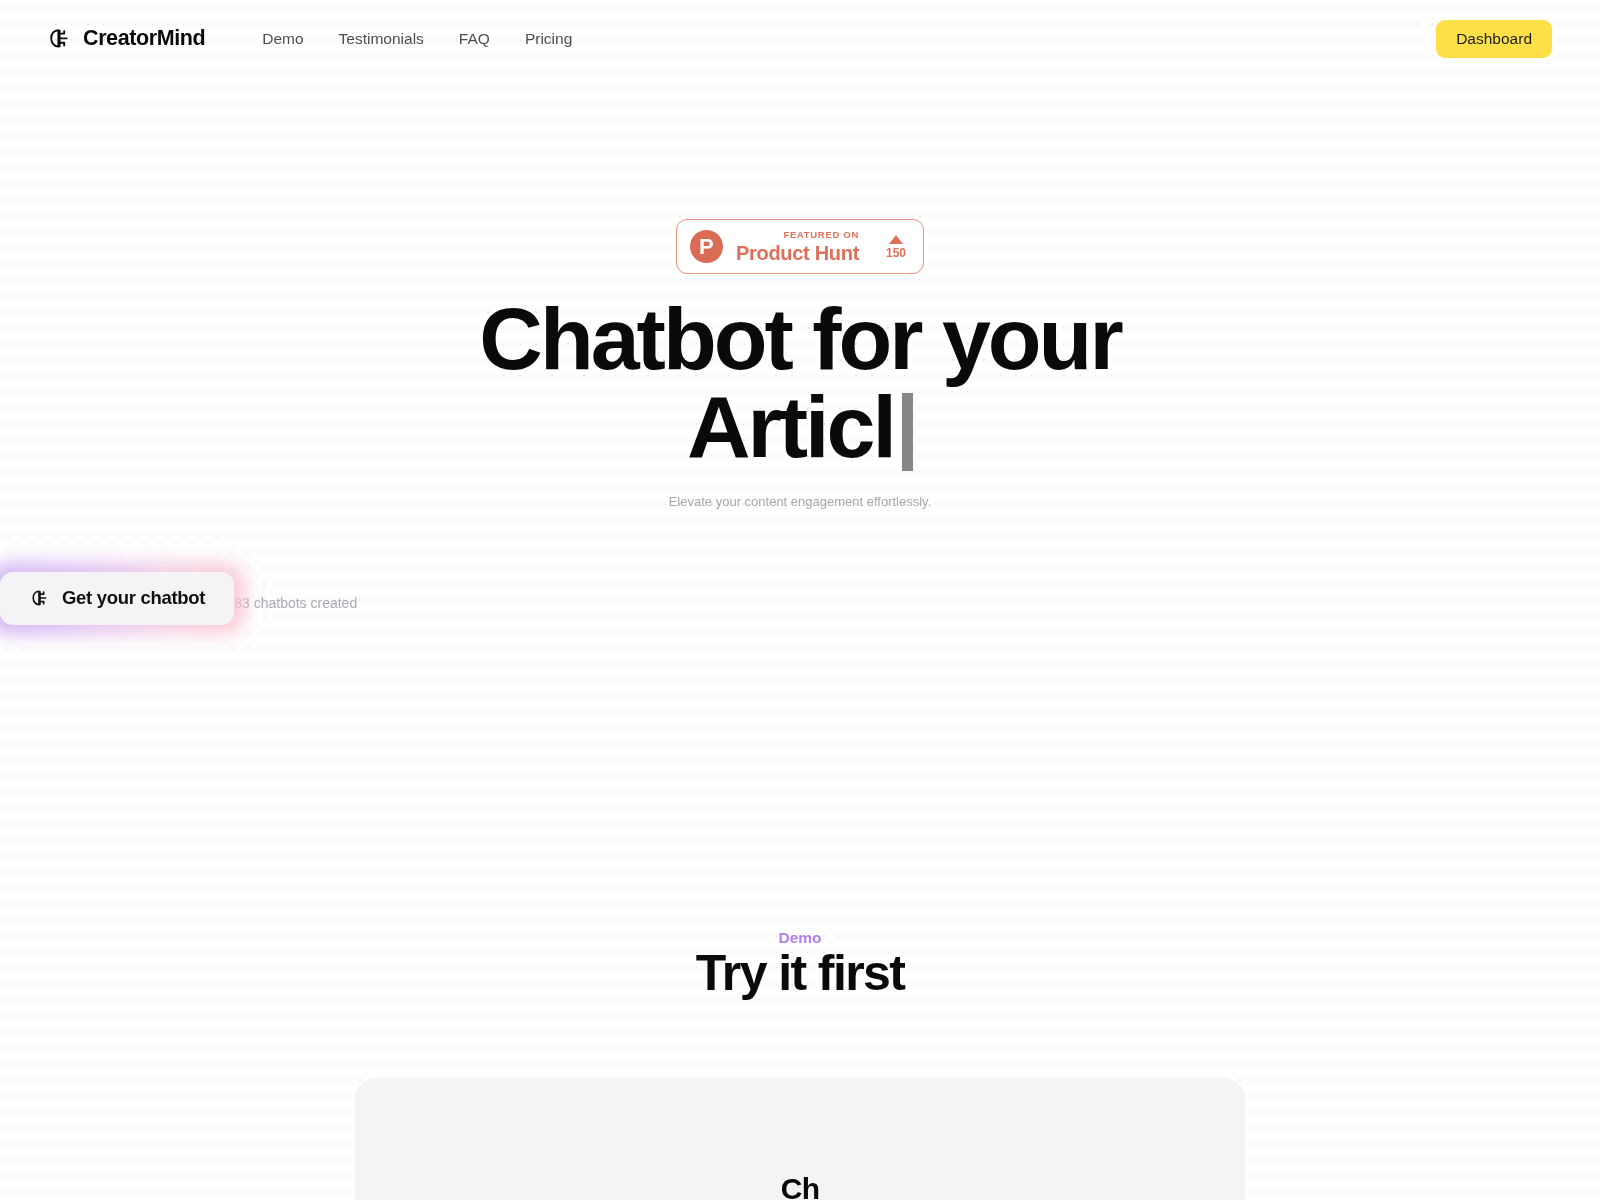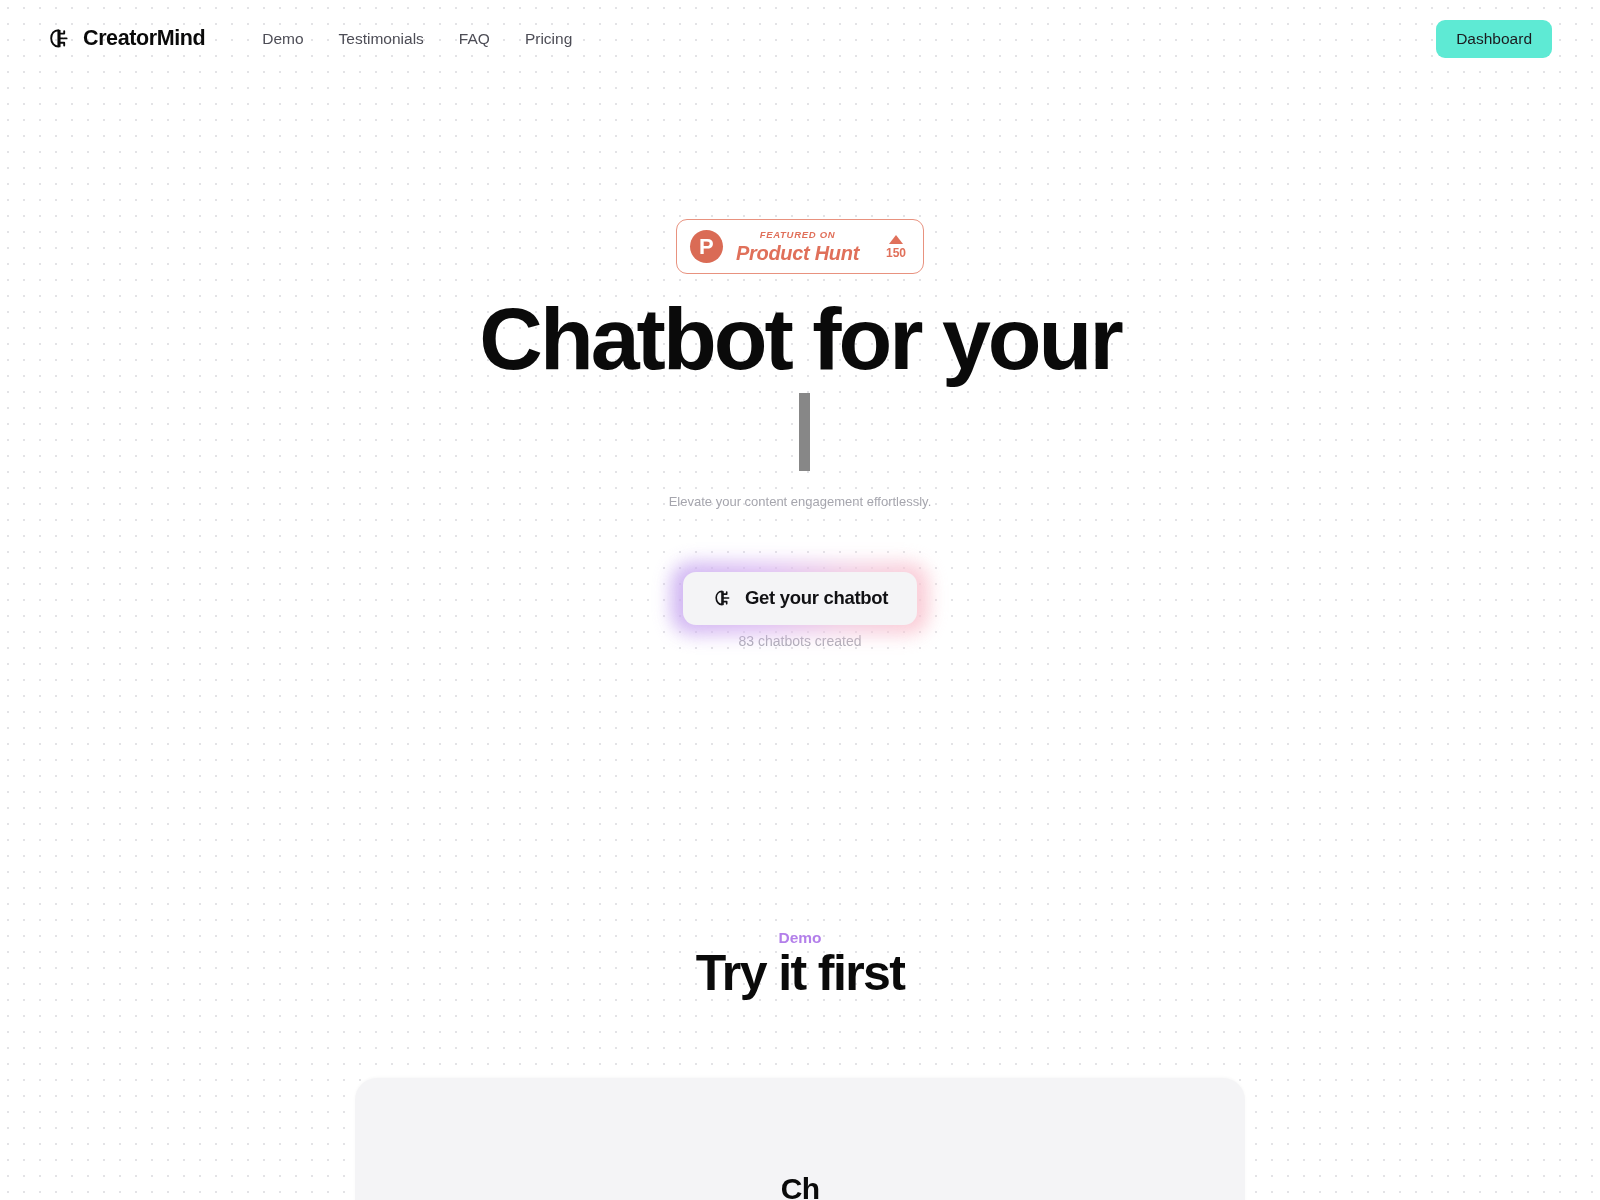--- a/index.html
+++ b/index.html
@@ -75,7 +75,7 @@
     font-family: inherit;
     font-size: 15.5px;
     color: #1b1b1f;
-    background: #5eead4;
+    background: #fde047;
     border: none;
     border-radius: 9px;
     padding: 11px 20px;

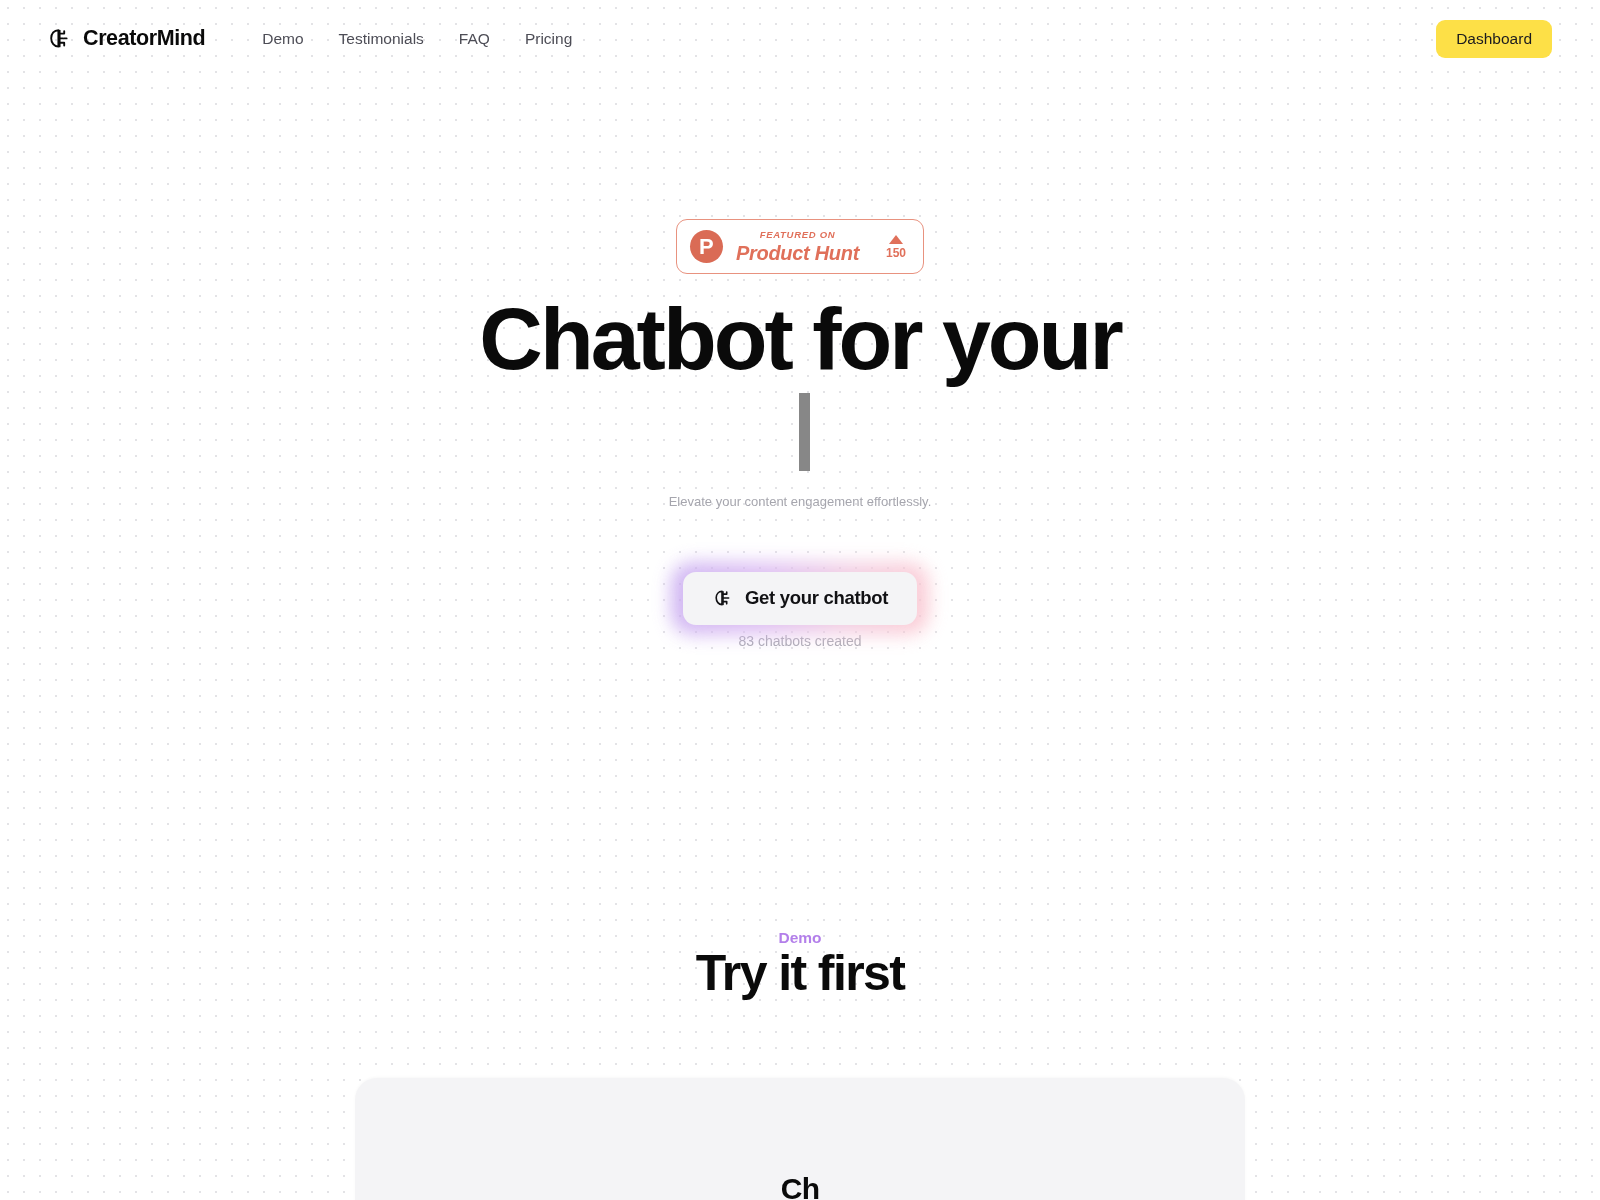--- a/index.html
+++ b/index.html
@@ -128,7 +128,7 @@
     flex: 0 0 33px;
     font-family: "Liberation Sans", sans-serif;
   }
-  .ph-text { text-align: center; line-height: 1; font-style: italic; }
+  .ph-text { text-align: right; line-height: 1; }
   .ph-eyebrow {
     font-size: 9.5px;
     font-weight: 700;

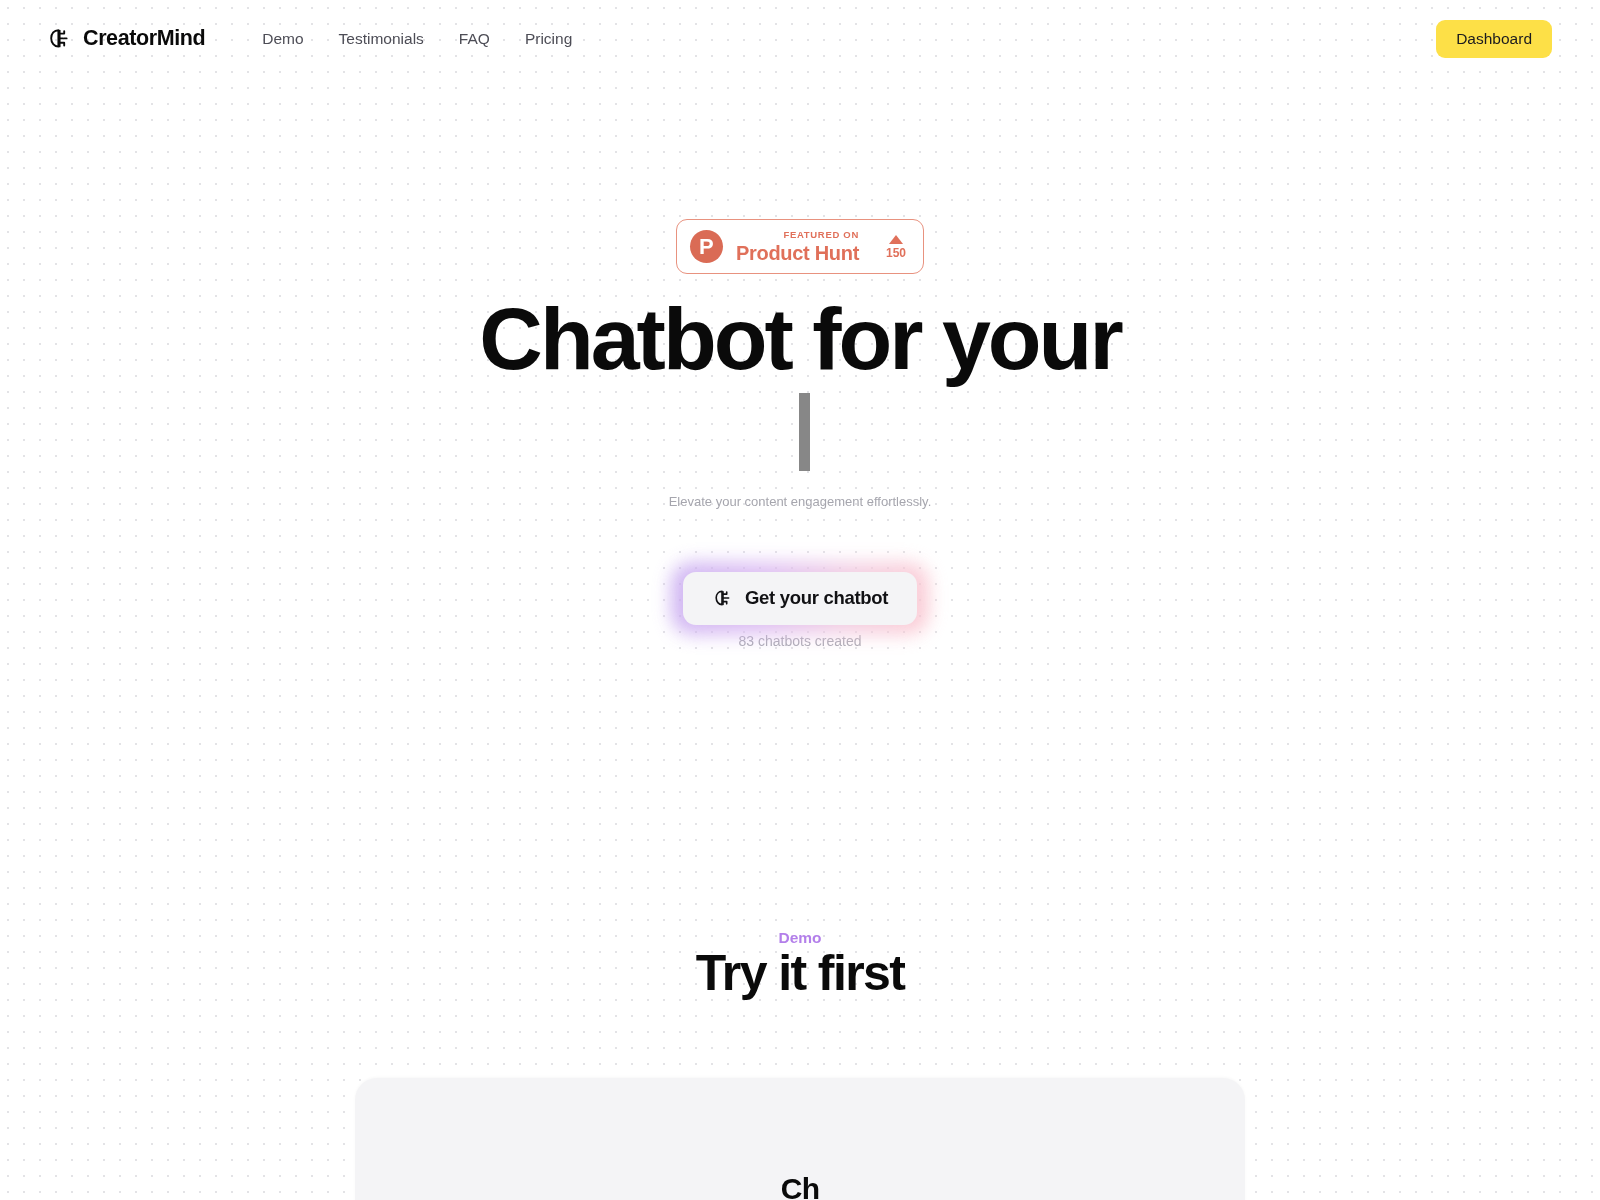--- a/index.html
+++ b/index.html
@@ -346,7 +346,7 @@
 
   <h1 class="hero-title">
     <span class="line">Chatbot for your</span>
-    <span class="line"><span class="type-cursor"></span></span>
+    <span class="line"><span>Articl</span><span class="type-cursor"></span></span>
   </h1>
 
   <p class="hero-sub">

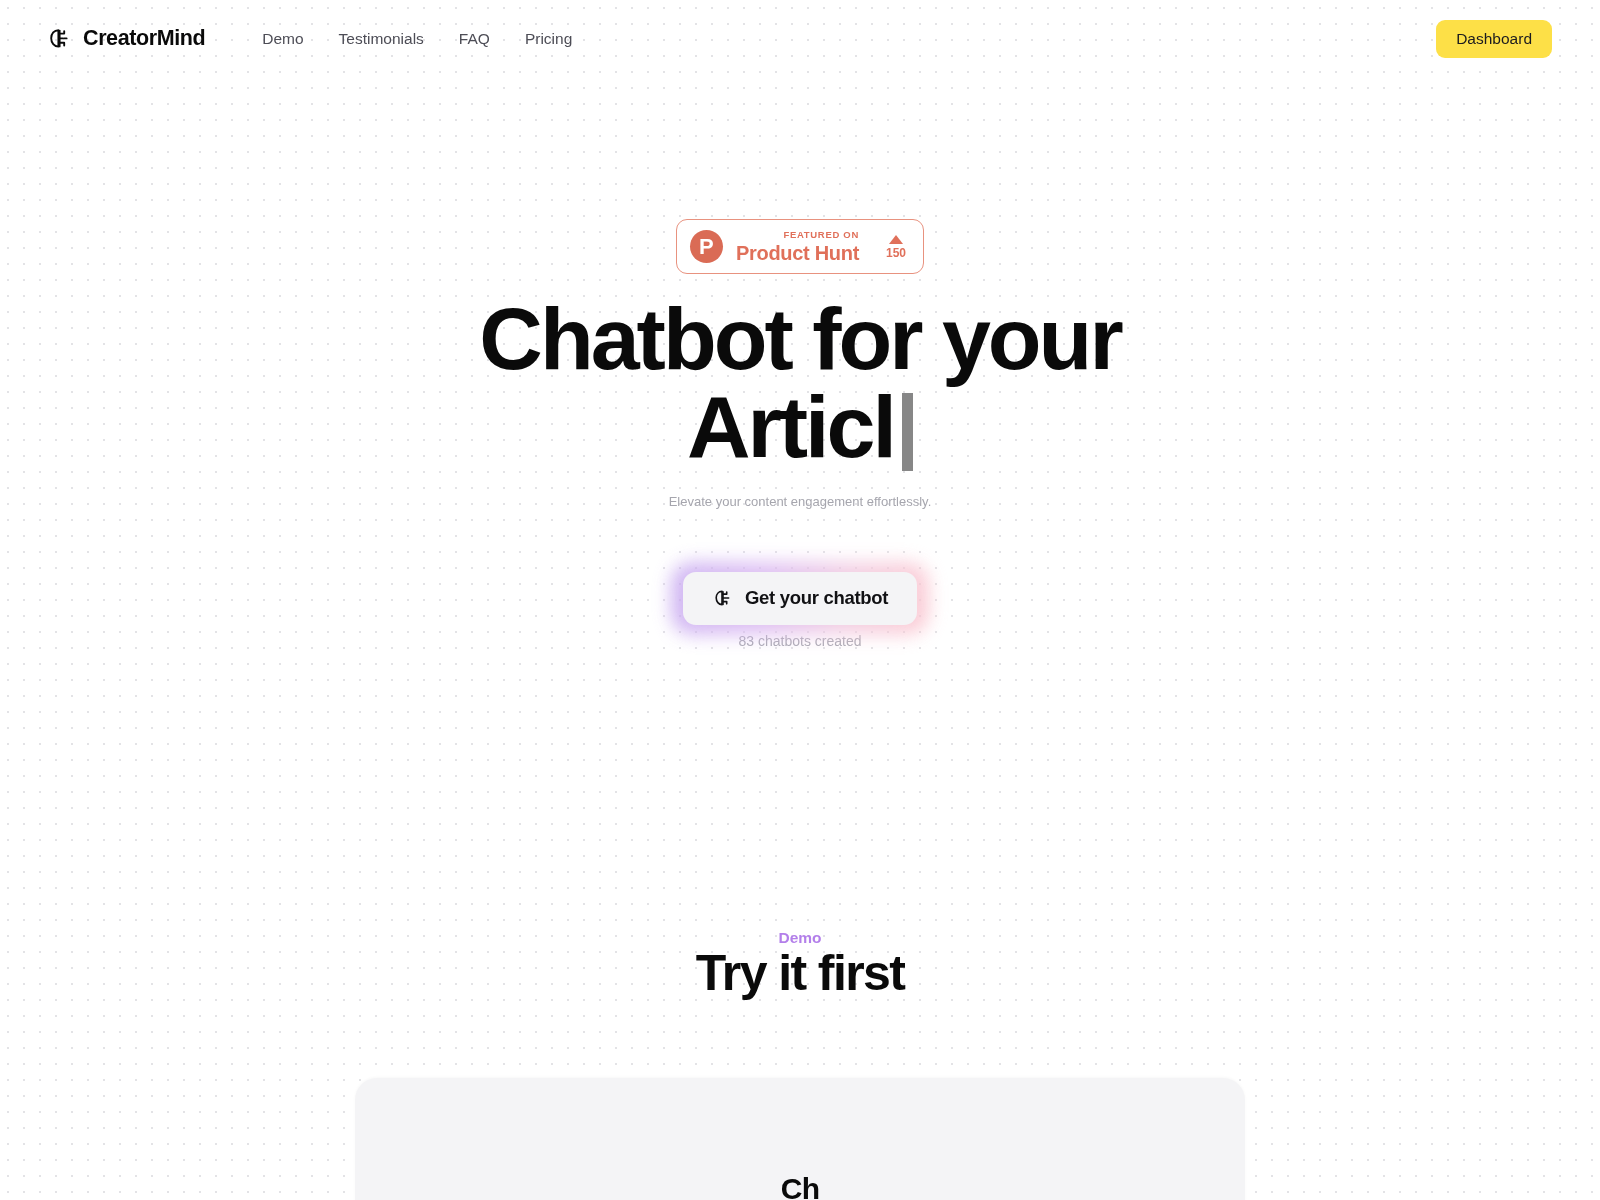--- a/index.html
+++ b/index.html
@@ -204,7 +204,7 @@
     left: 0;
     width: 1600px;
     display: flex;
-    flex-direction: column;
+    flex-direction: row;
     align-items: center;
   }
   .cta-shell {

